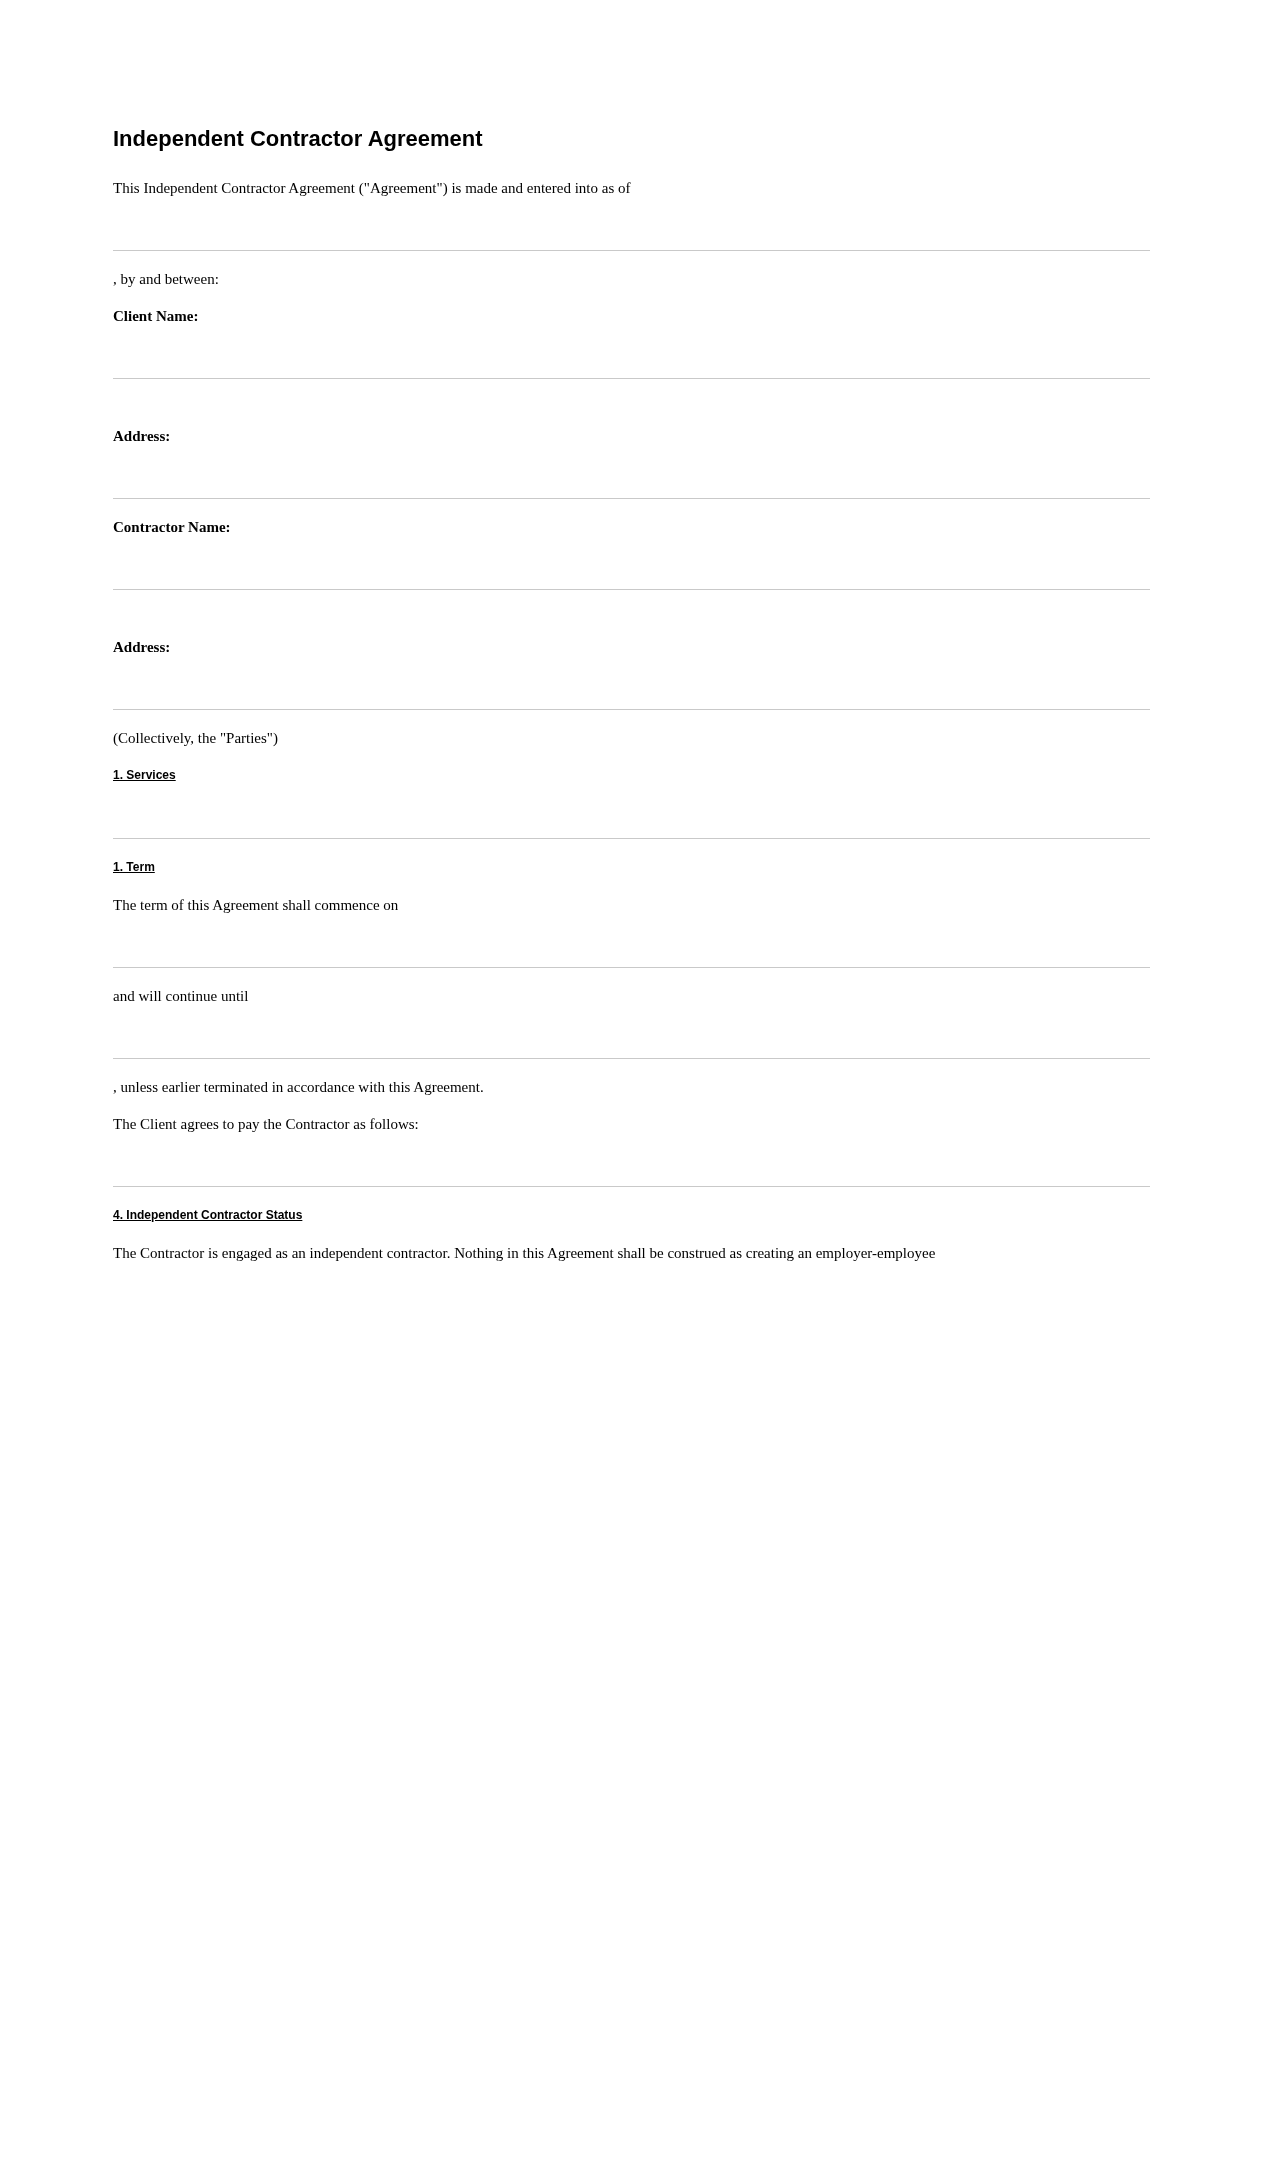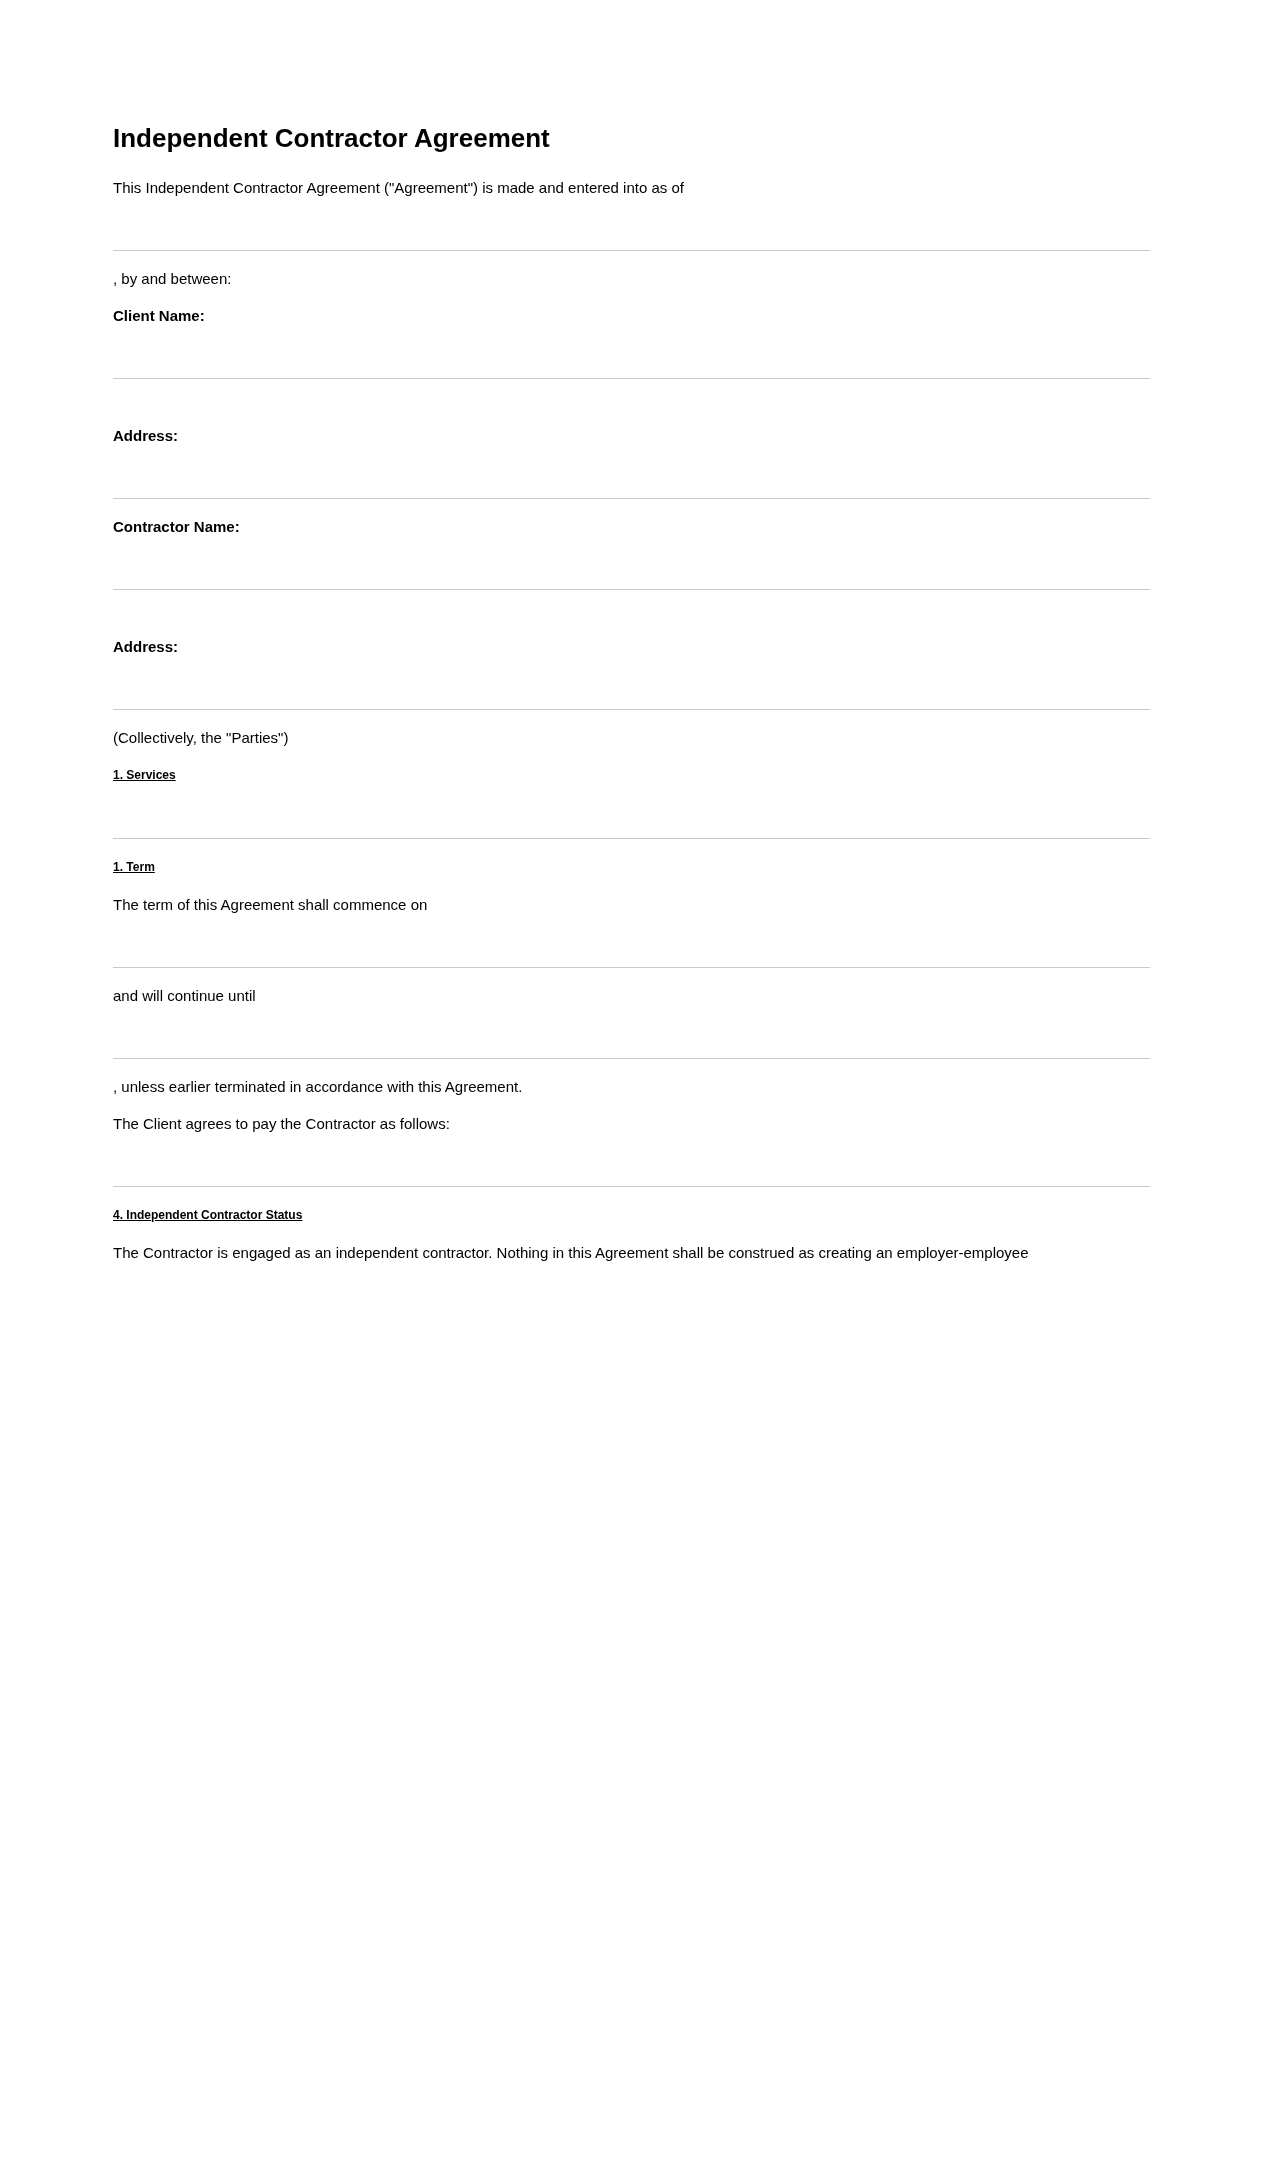--- a/index.html
+++ b/index.html
@@ -22,7 +22,7 @@
     padding-top: 121px;
   }
   .doc-title {
-    font-size: 26px;
+    font-size: 22px;
     line-height: 35px;
     font-weight: 700;
     margin: 0 0 23px 0;

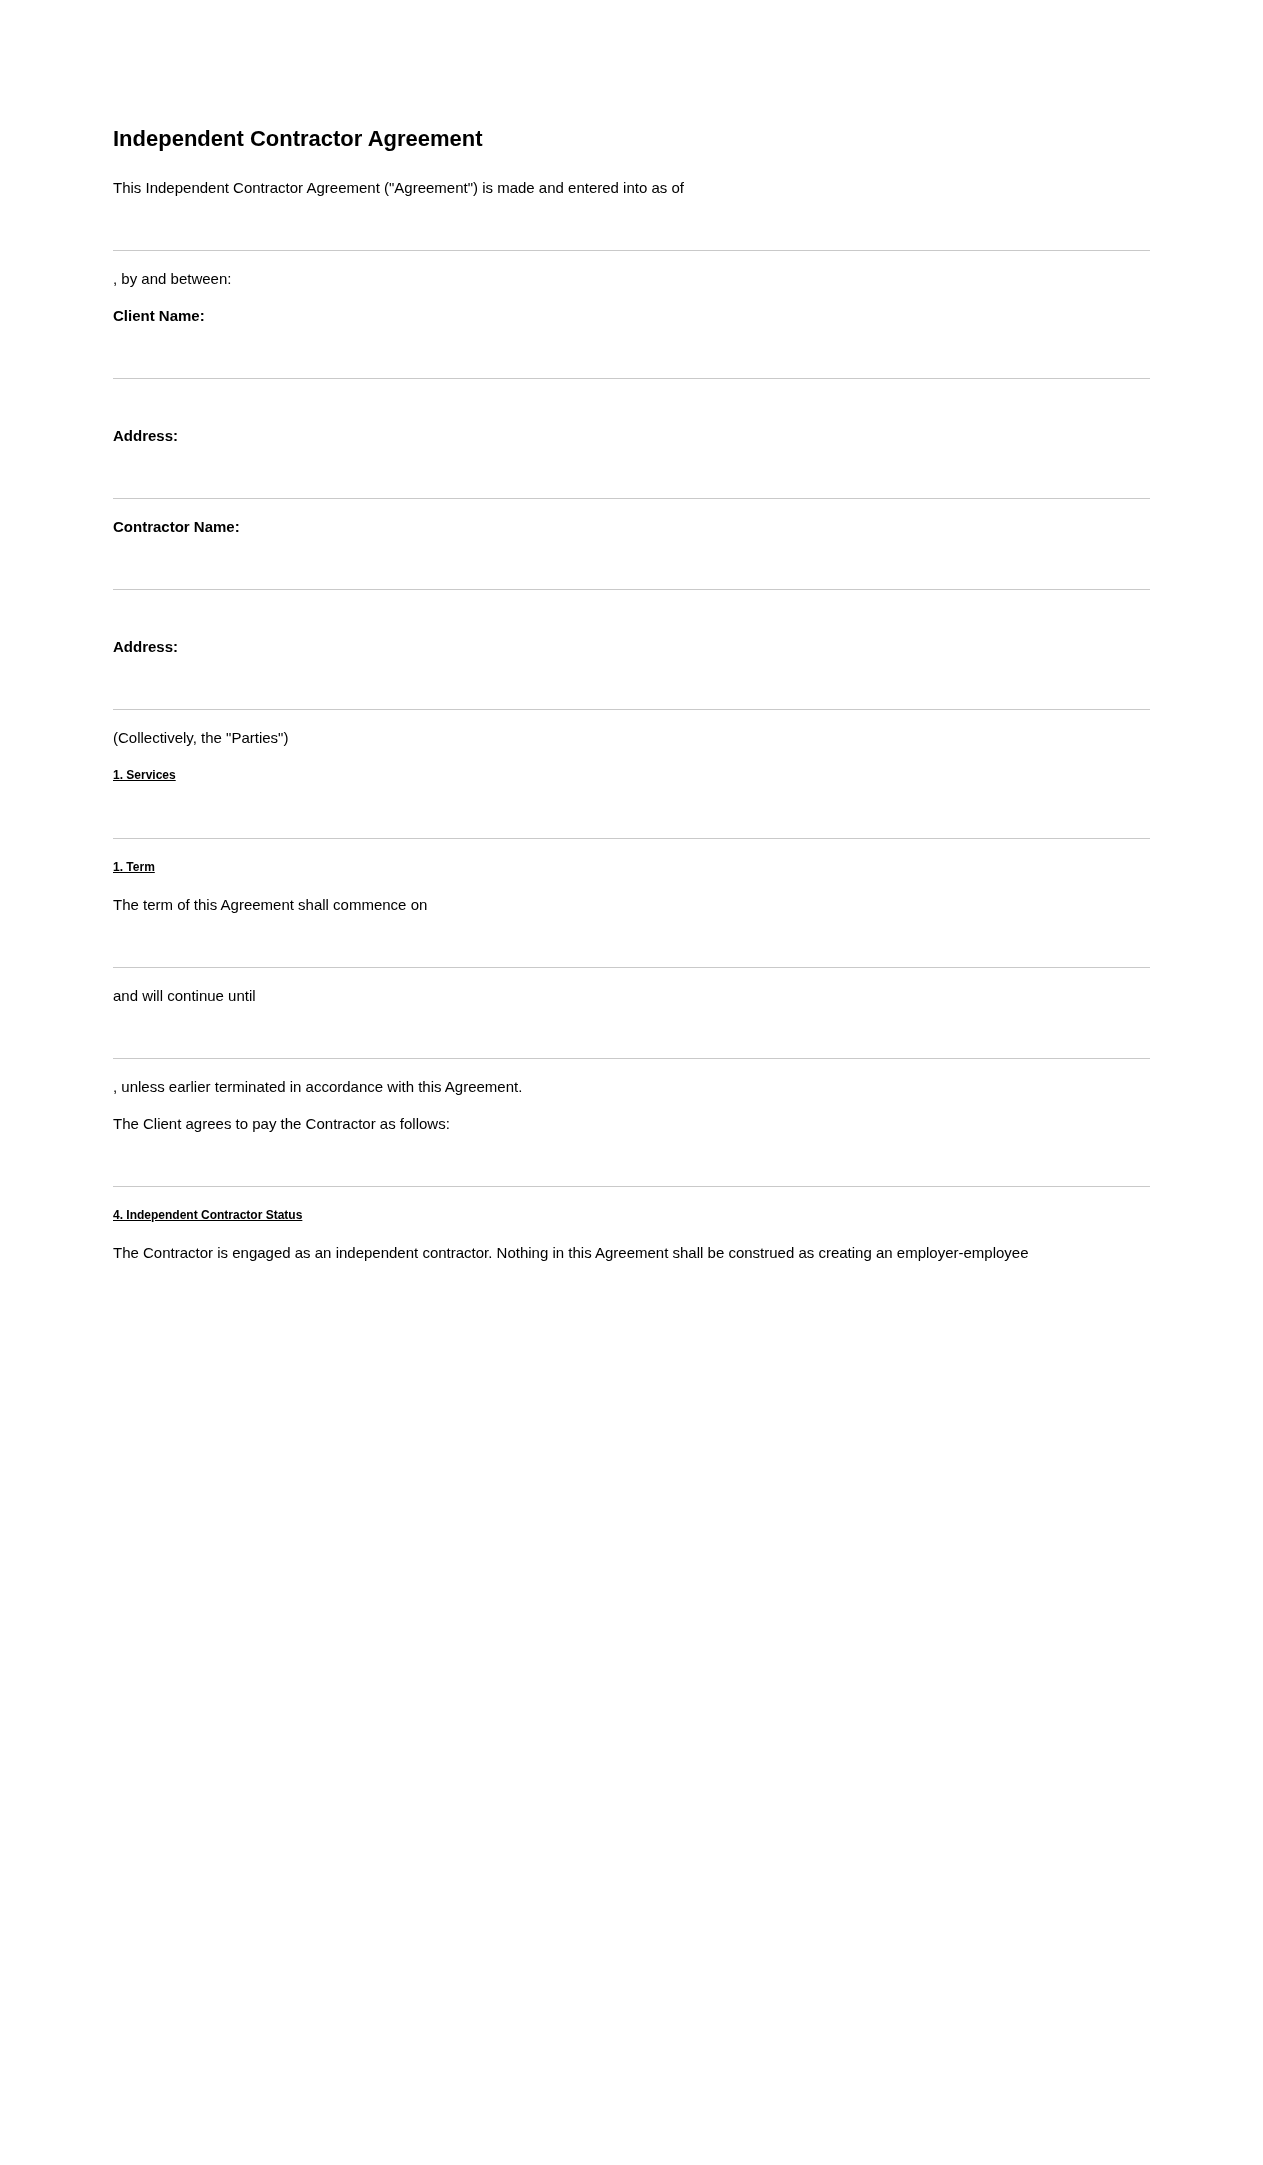--- a/index.html
+++ b/index.html
@@ -32,6 +32,7 @@
     line-height: 18px;
     font-weight: 400;
     margin: 19px 0;
+    font-family: Liberation Serif, serif;
   }
   .doc p.bold {
     font-weight: 700;

